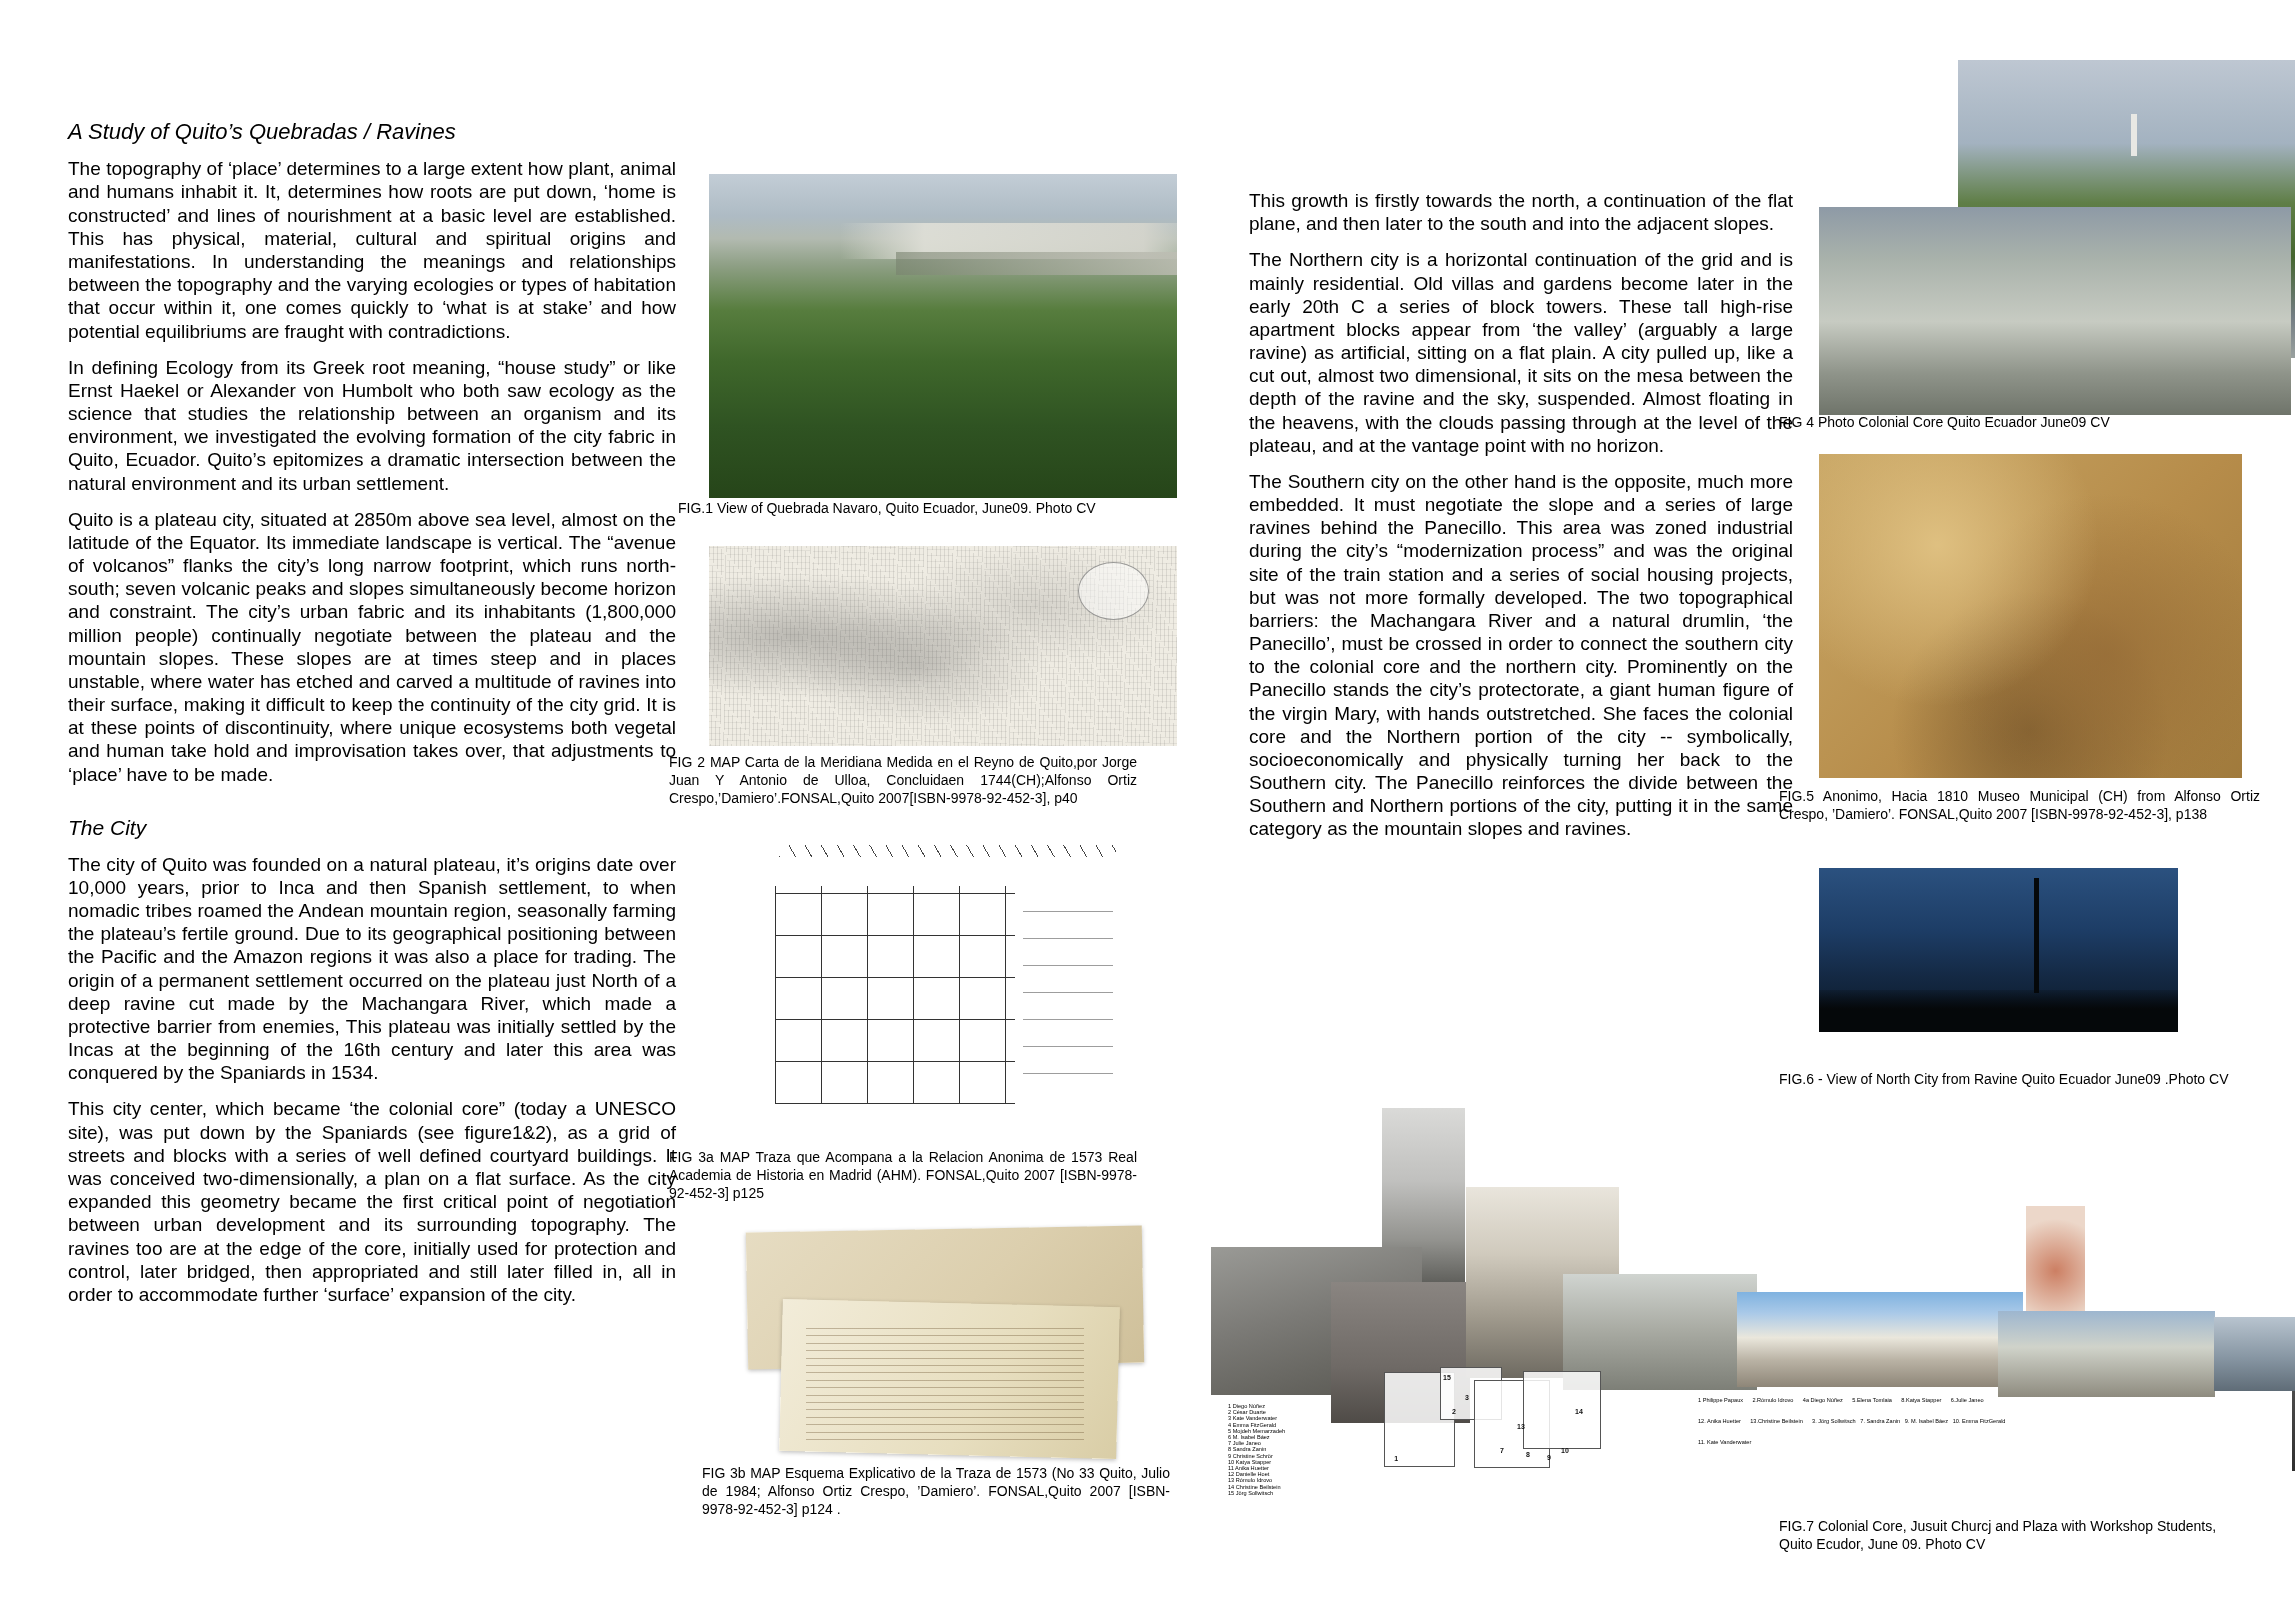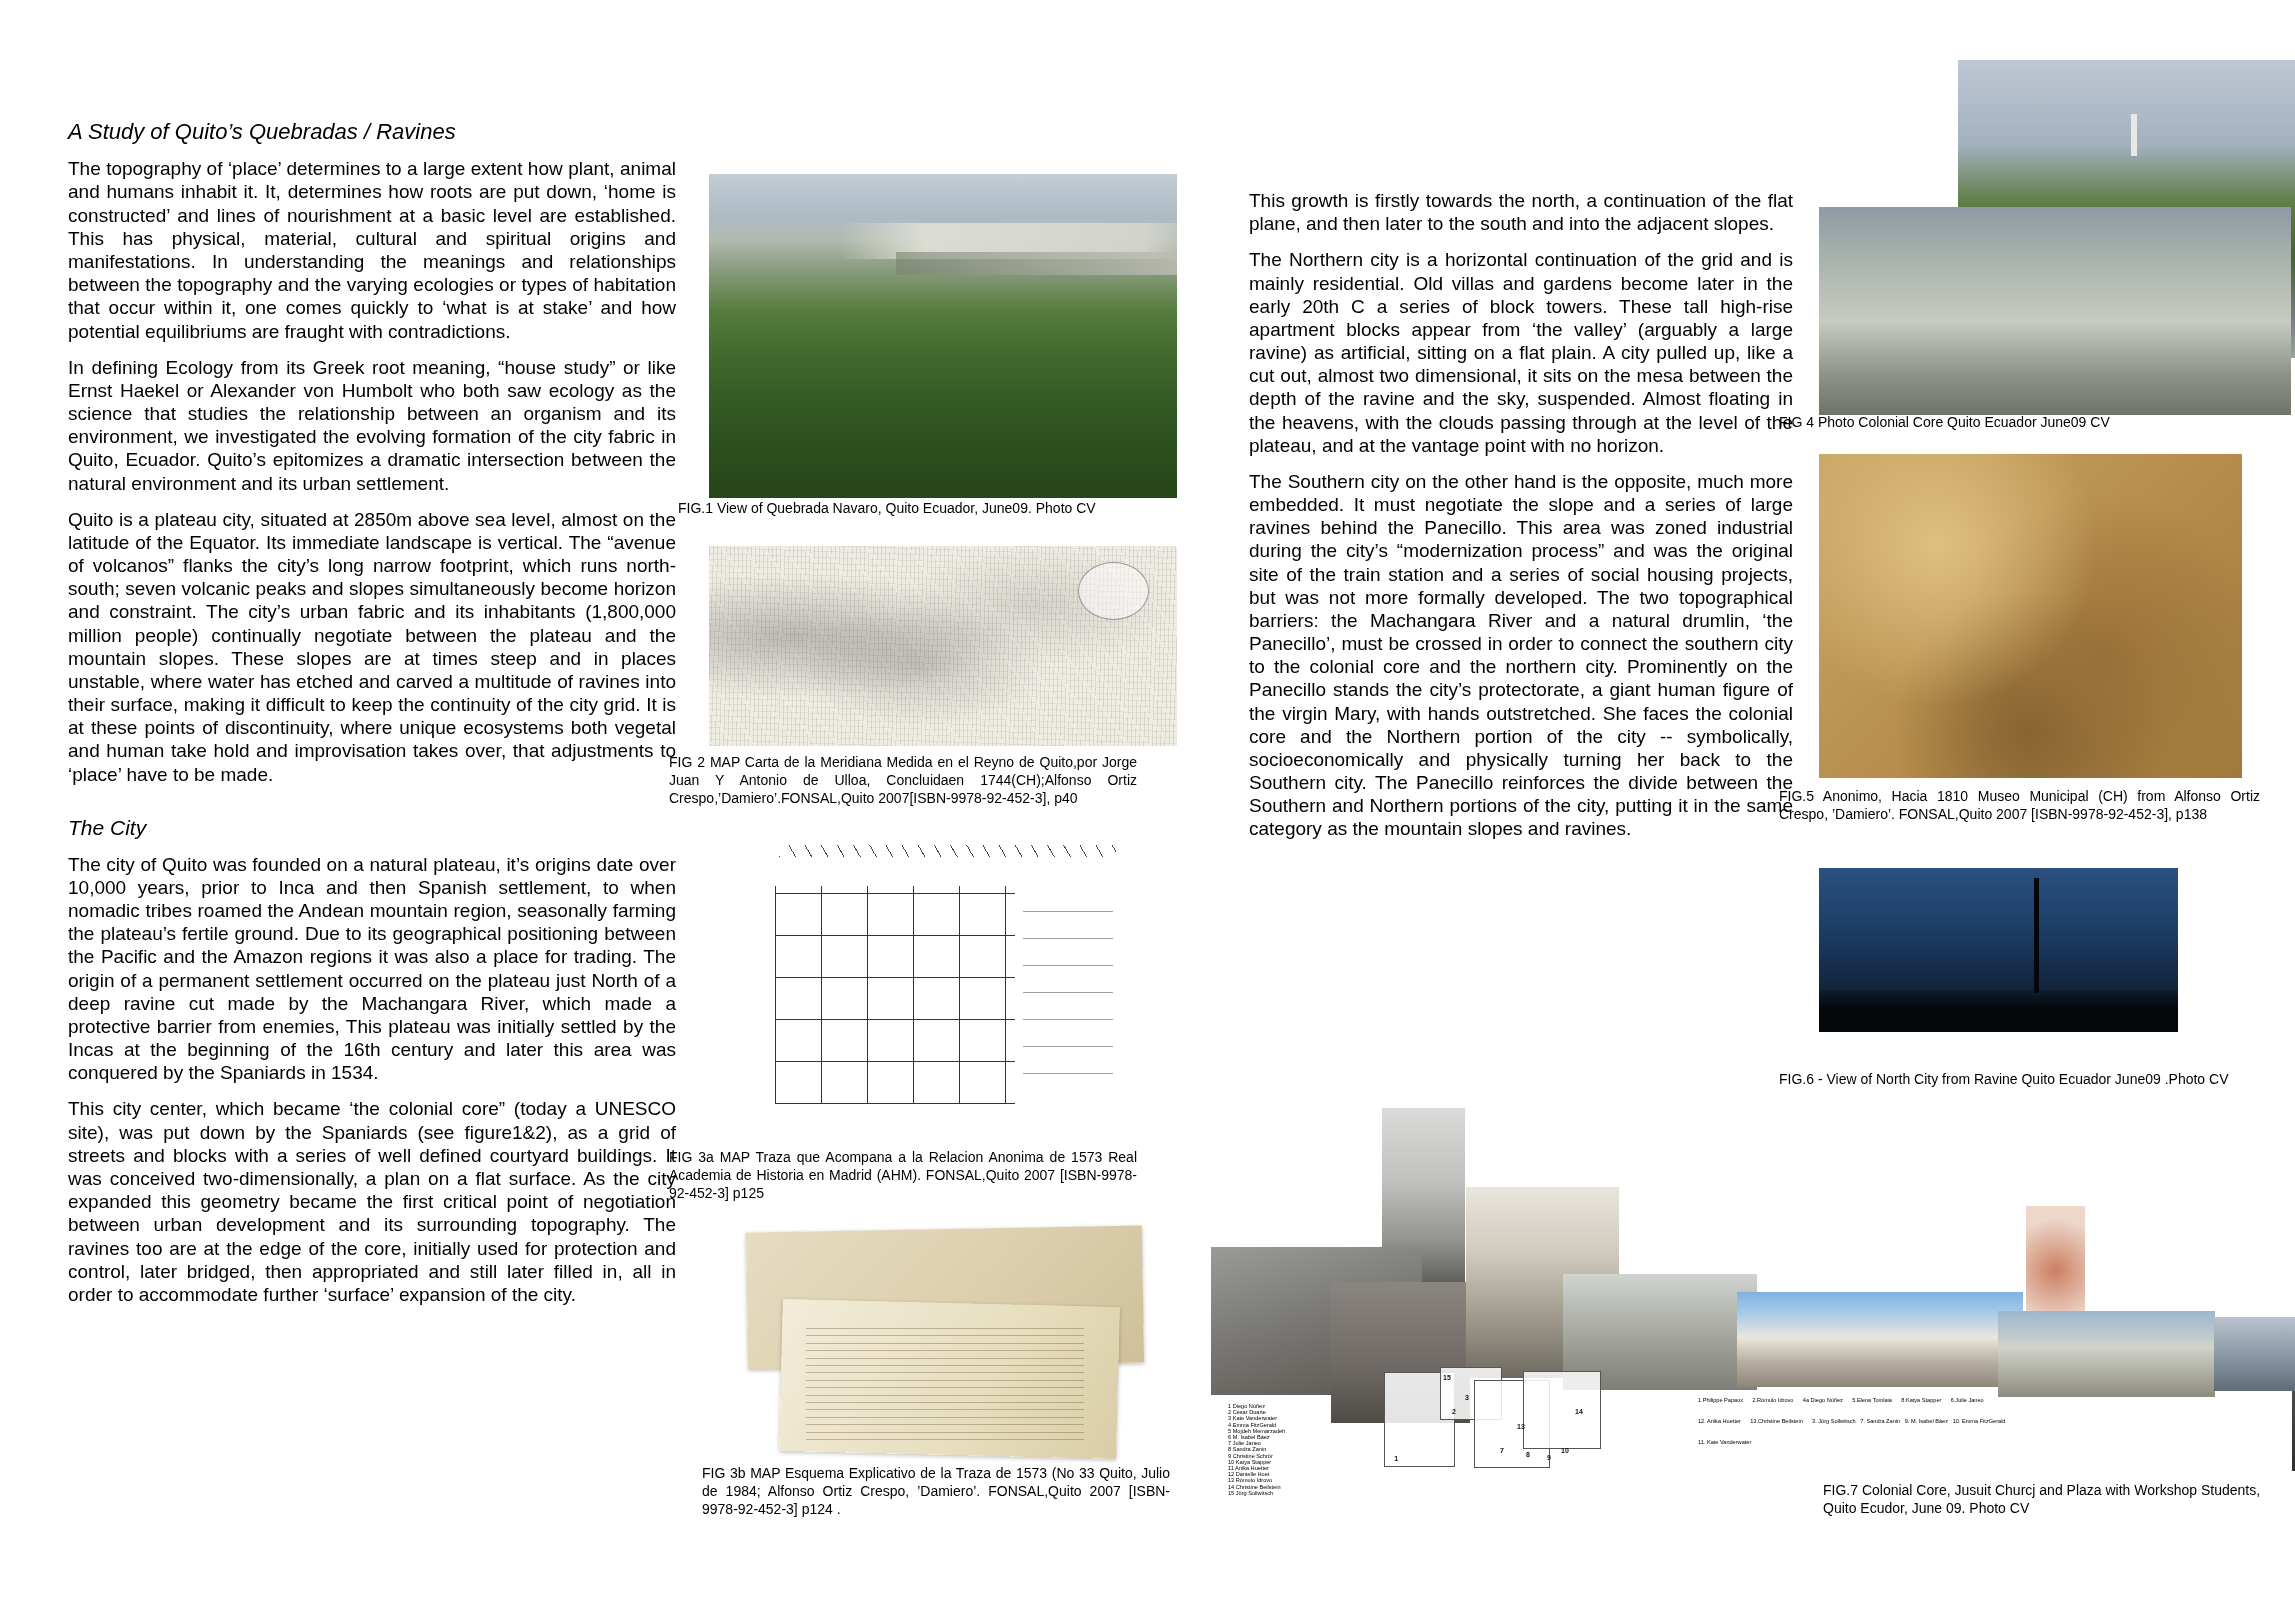--- a/index.html
+++ b/index.html
@@ -113,7 +113,7 @@
   .cap-f4{left:1779px;top:413px;width:453px;}
   .cap-f5{left:1779px;top:787px;width:481px;}
   .cap-f6{left:1779px;top:1038px;width:472px;margin-top:32px;}
-  .cap-f7{left:1779px;top:1481px;width:467px;margin-left:44px;}
+  .cap-f7{left:1779px;top:1517px;width:467px;}
 </style>
 </head>
 <body>

